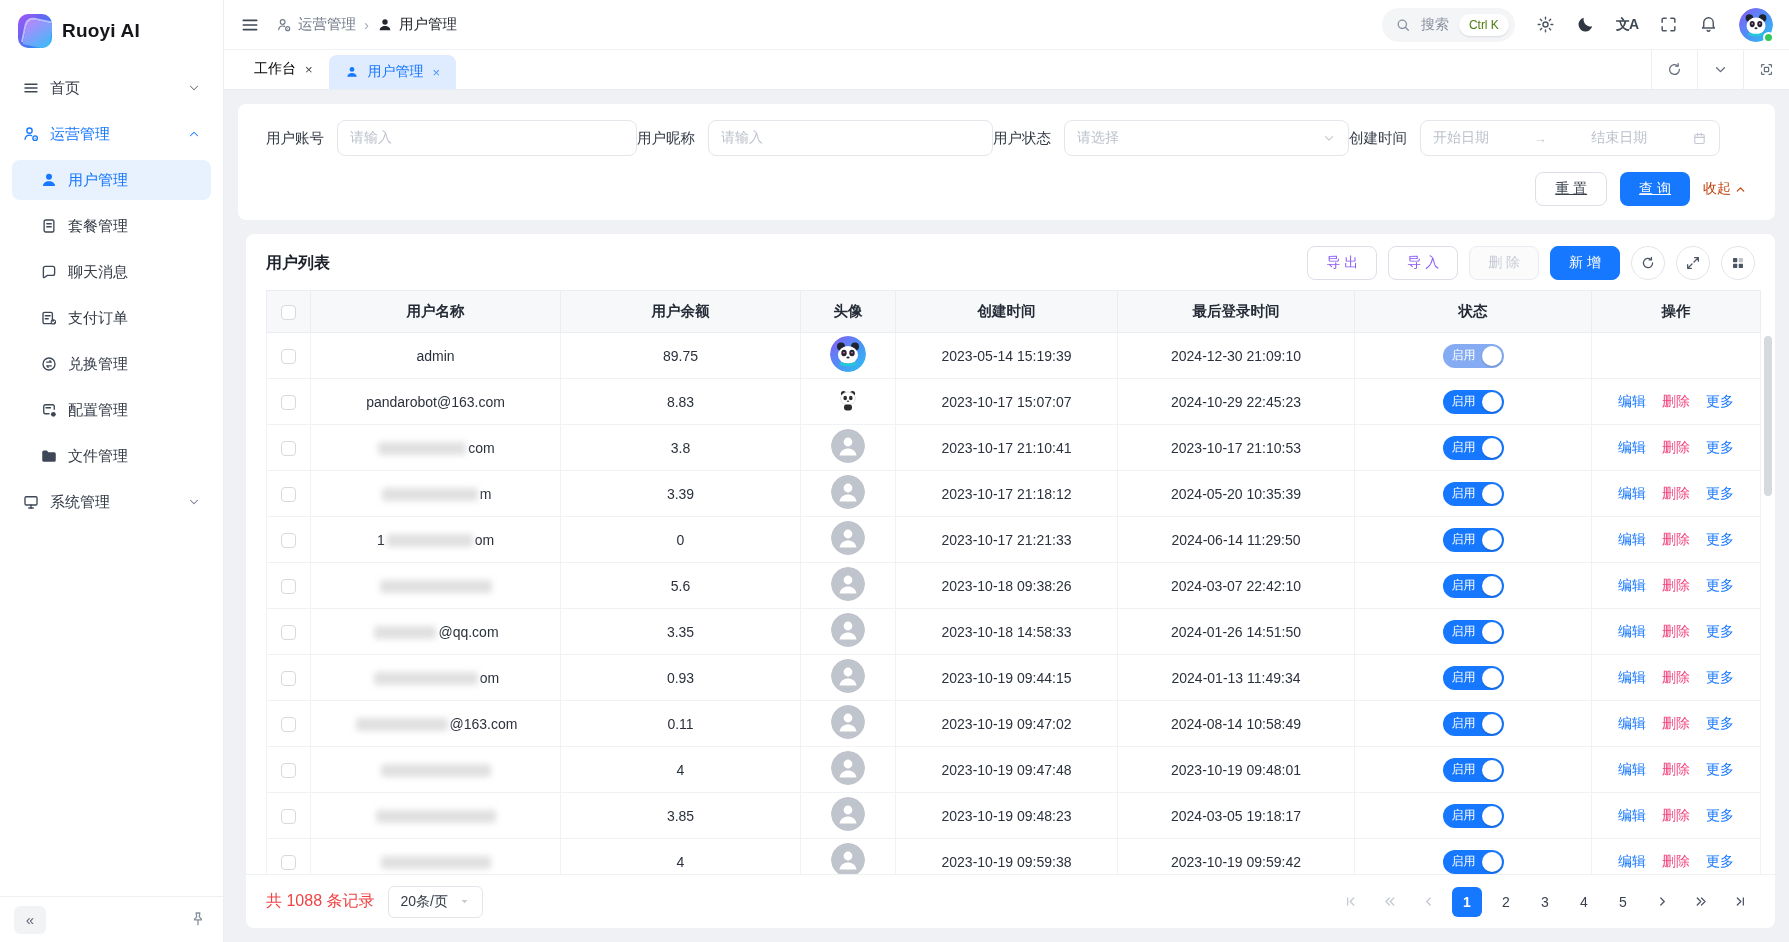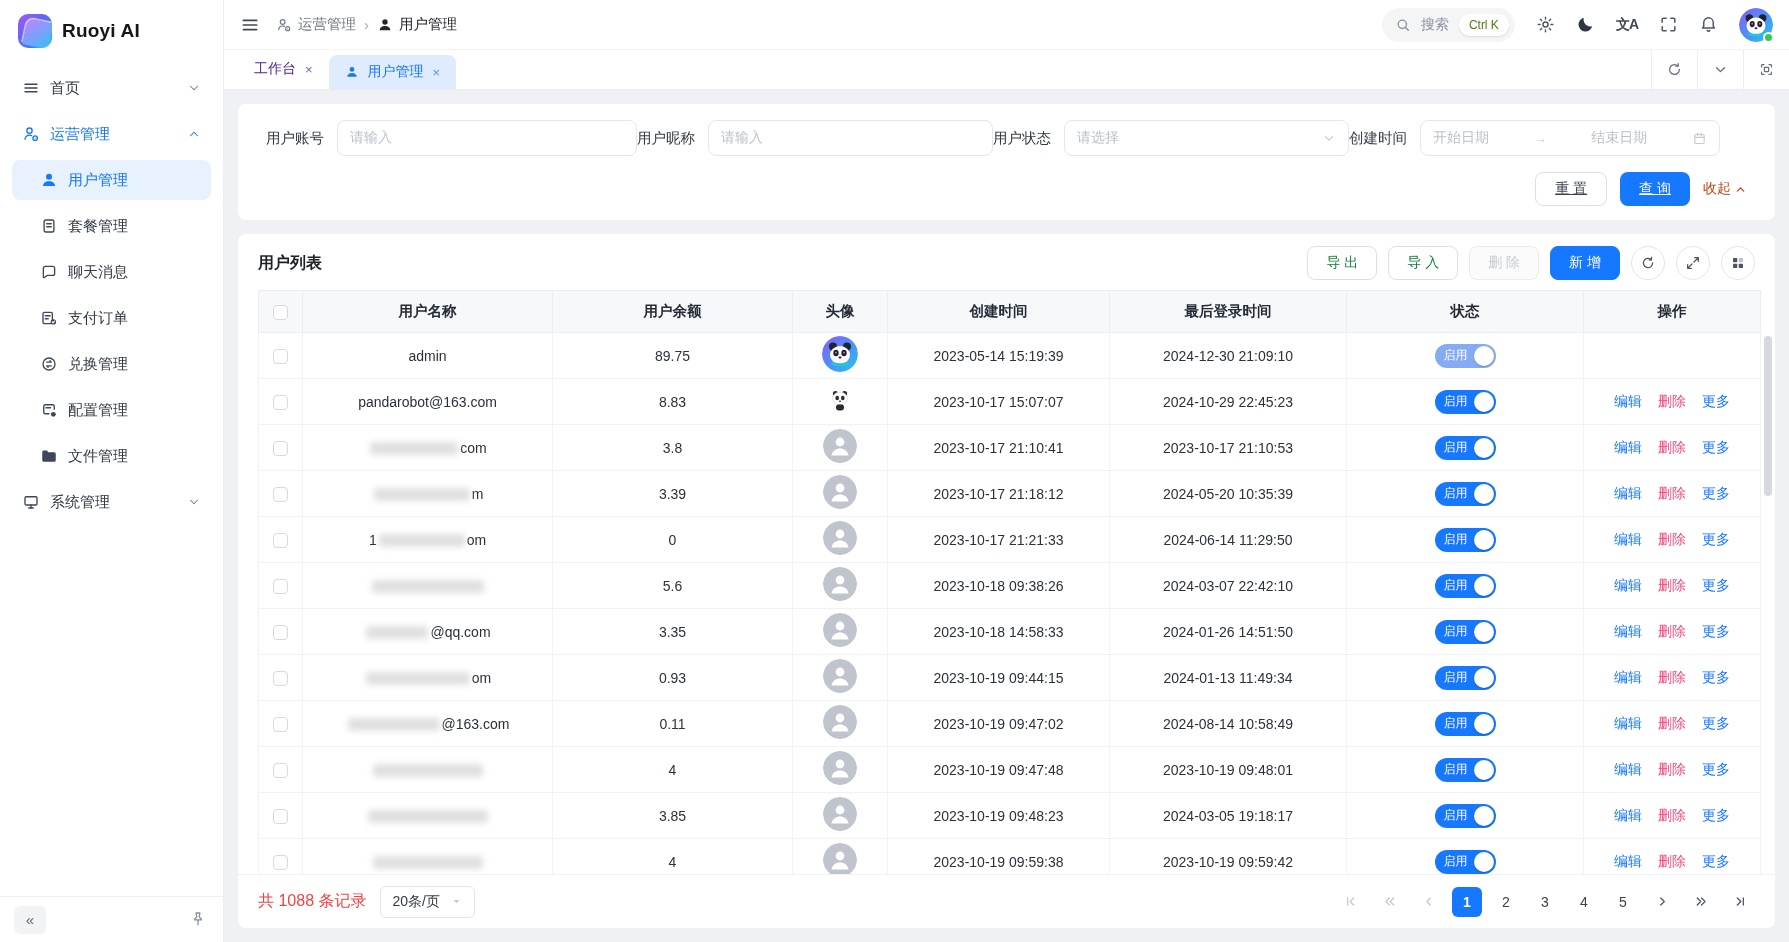--- a/index.html
+++ b/index.html
@@ -57,7 +57,7 @@
   
   .tabbar { height:40px; background:#fff; border-bottom:1px solid #e9ecf1; display:flex; align-items:flex-end; flex-shrink:0; }
   .tabs { display:flex; align-items:flex-end; padding-left:14px; height:100%; }
-  .tab { height:40px; display:flex; align-items:center; gap:9px; padding:0 16px; font-size:14px; color:#4c1d95; cursor:pointer; }
+  .tab { height:40px; display:flex; align-items:center; gap:9px; padding:0 16px; font-size:14px; color:#000000; cursor:pointer; }
   .tab .ticon { width:14px; height:14px; } .tab .ticon svg { width:14px; height:14px; }
   .tab .x { font-size:13px; opacity:.75; }
   .tab.active { height:34px; background:#dfebff; color:#1677ff; border-radius:8px 8px 0 0; }

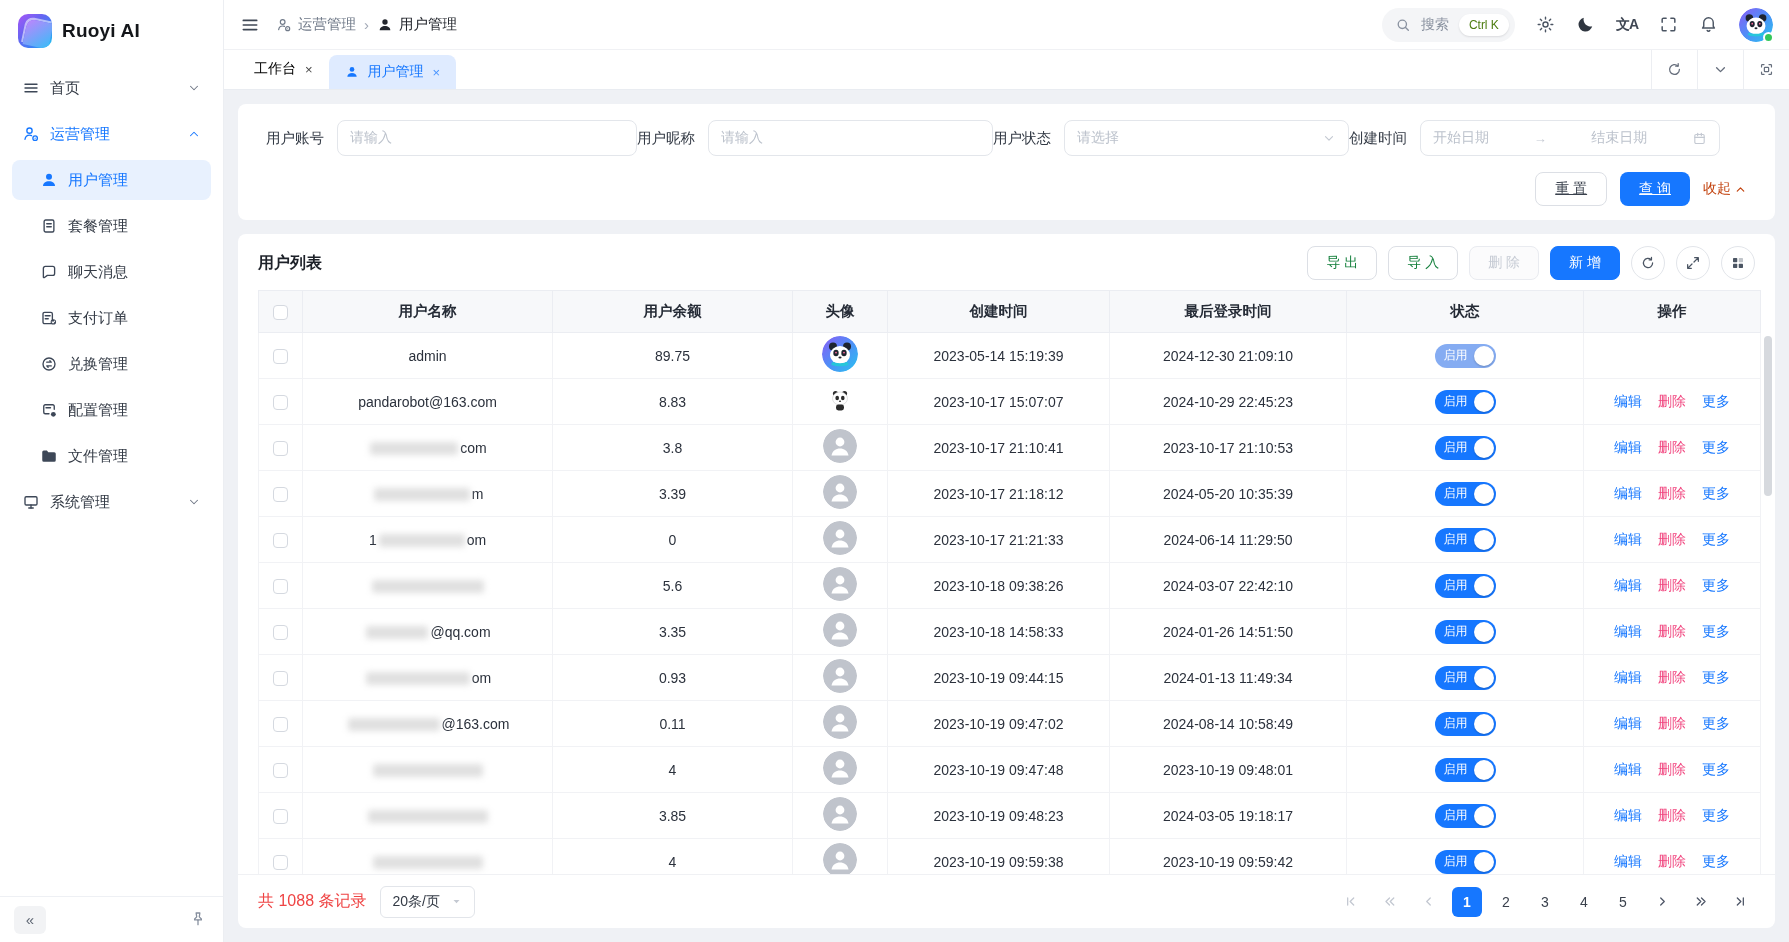--- a/index.html
+++ b/index.html
@@ -88,7 +88,7 @@
   .link-collapse svg { width:13px; height:13px; }
 
   
-  .table-card { flex:1; min-height:0; display:flex; flex-direction:column; }
+  .table-card { flex:1; min-height:0; display:flex; flex-direction:column;margin-left:8px; }
   .list-head { display:flex; align-items:center; padding:12px 20px 10px; flex-shrink:0; }
   .list-title { font-size:16px; font-weight:700; color:#1d2129; }
   .toolbar { margin-left:auto; display:flex; gap:11px; align-items:center; }

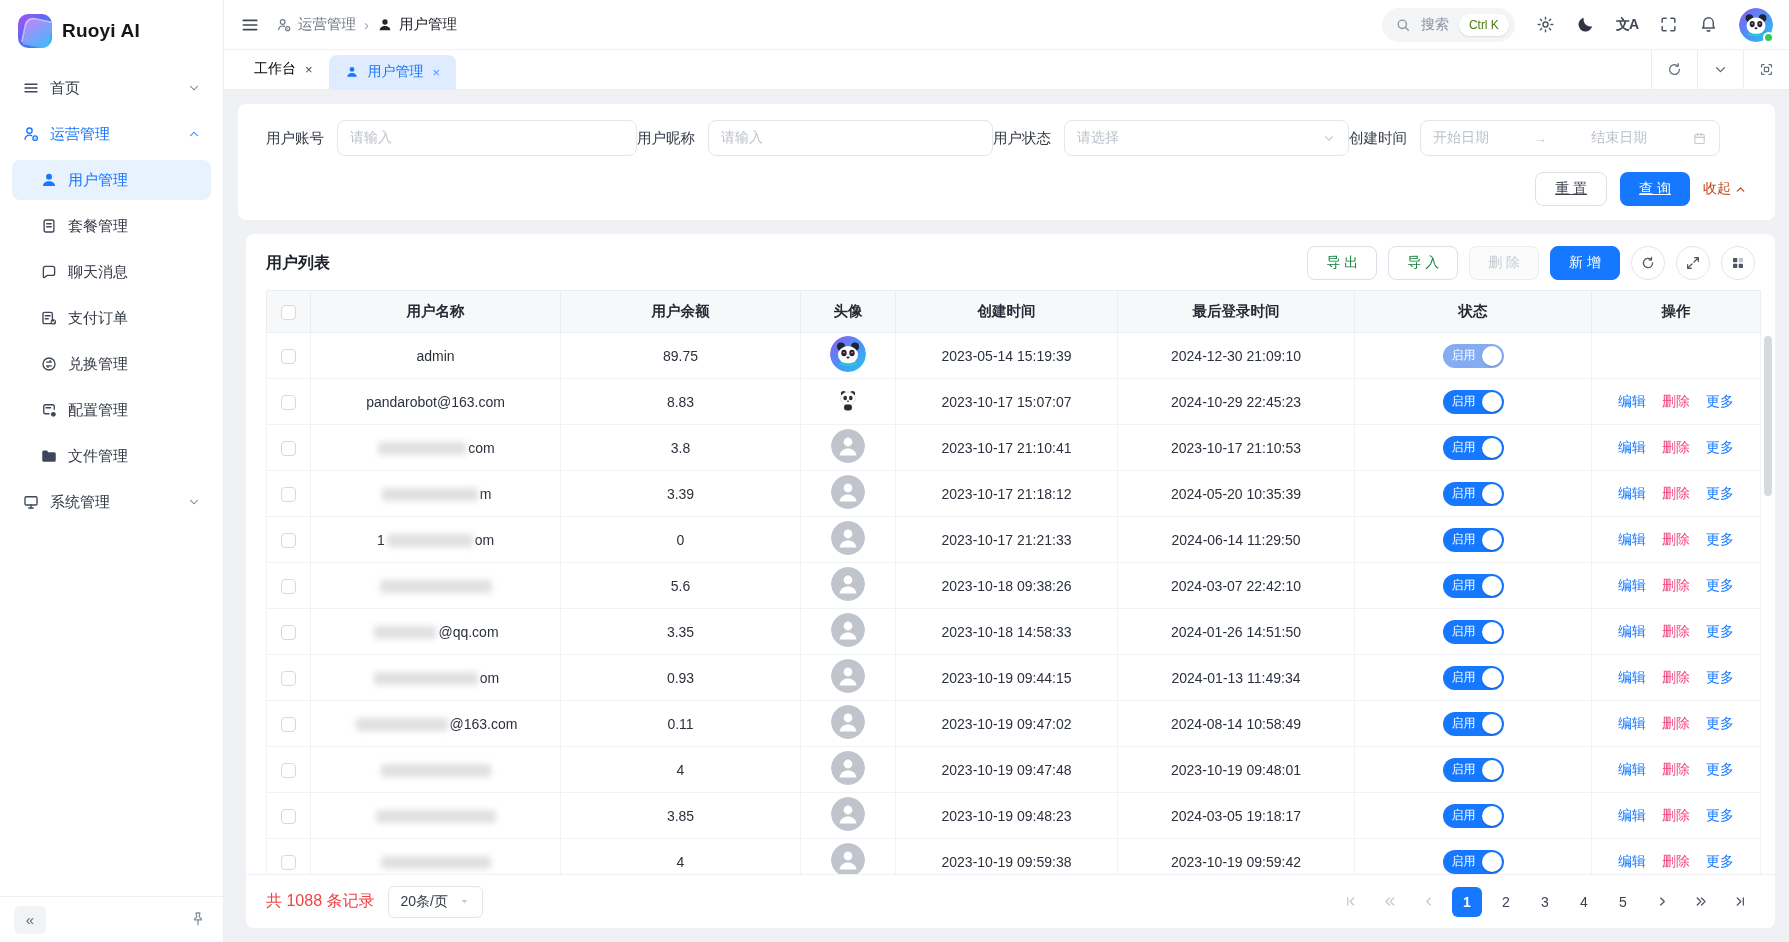--- a/index.html
+++ b/index.html
@@ -92,7 +92,7 @@
   .list-head { display:flex; align-items:center; padding:12px 20px 10px; flex-shrink:0; }
   .list-title { font-size:16px; font-weight:700; color:#1d2129; }
   .toolbar { margin-left:auto; display:flex; gap:11px; align-items:center; }
-  .tbtn { height:34px; border-radius:8px; padding:0 18px; border:1px solid #dcdfe5; background:#fff; color:#15803d; font-size:14px; display:flex; align-items:center; cursor:pointer; }
+  .tbtn { height:34px; border-radius:8px; padding:0 18px; border:1px solid #dcdfe5; background:#fff; color:#8b5cf6; font-size:14px; display:flex; align-items:center; cursor:pointer; }
   .tbtn.disabled { color:#c6cbd4; border-color:#e9ebf0; background:#fbfbfc; cursor:default; }
   .tbtn.primary { background:#1677ff; border:1px solid #1677ff; color:#fff; }
   .icon-btn { width:34px; height:34px; border-radius:50%; border:1px solid #e2e5ea; color:#4b5563; display:flex; align-items:center; justify-content:center; background:#fff; cursor:pointer; }

